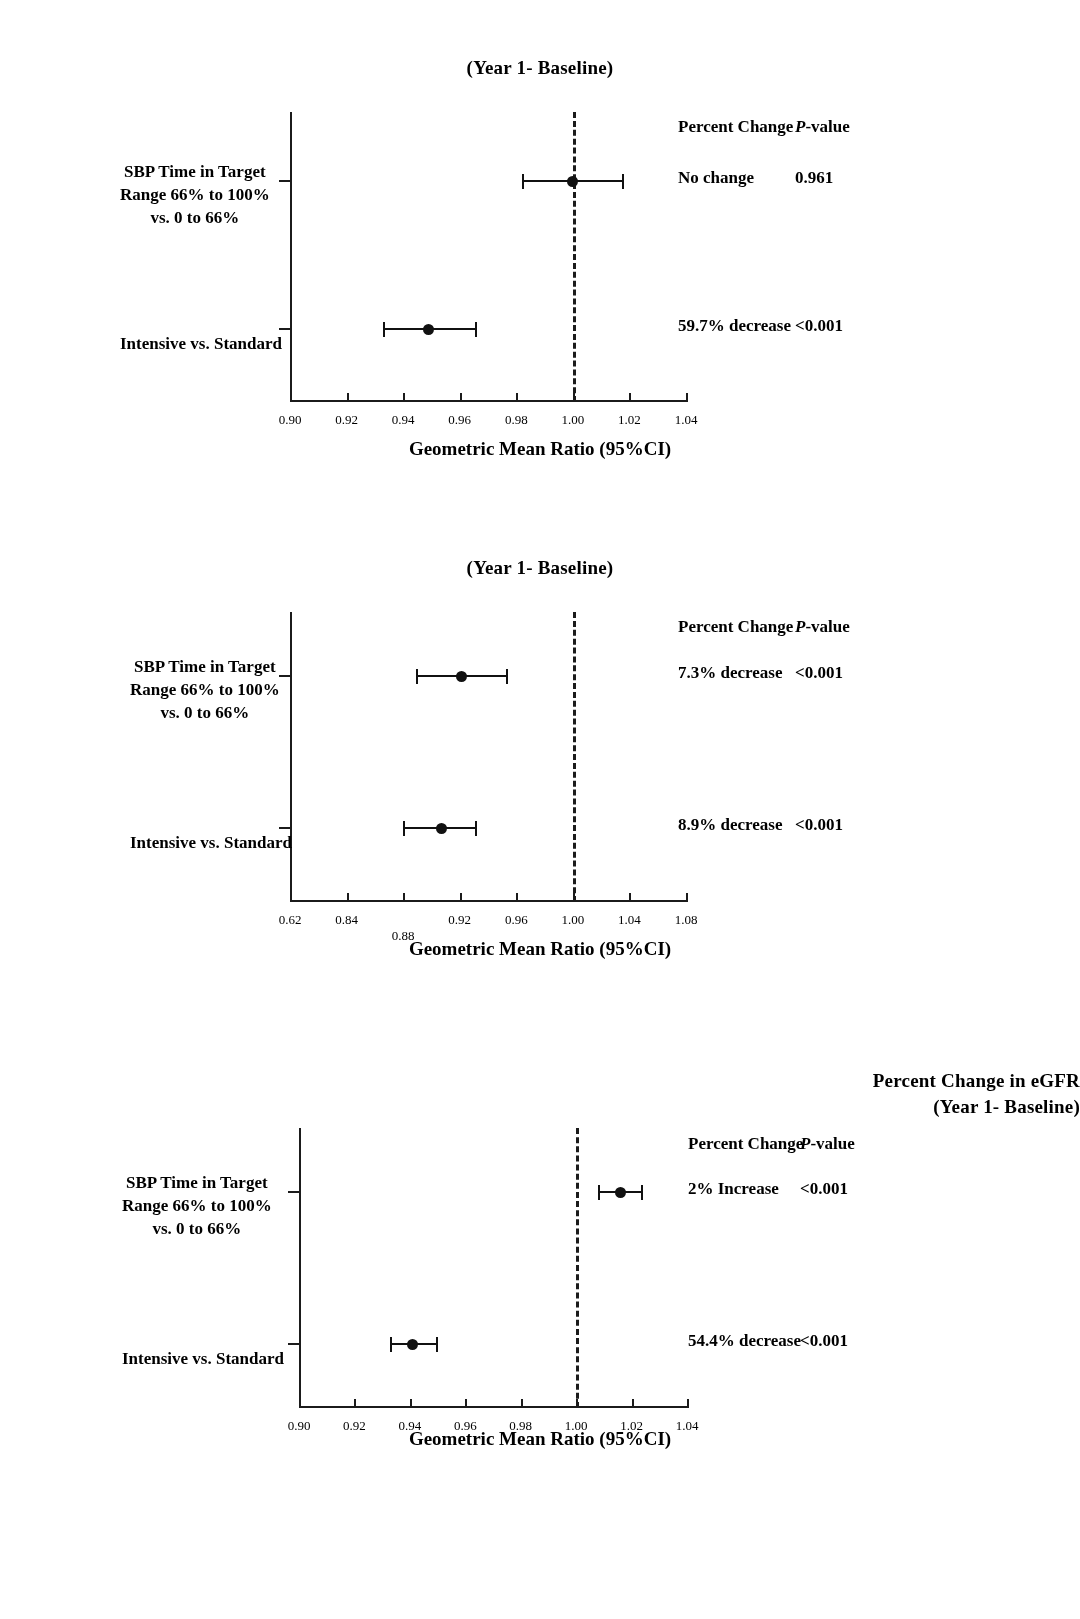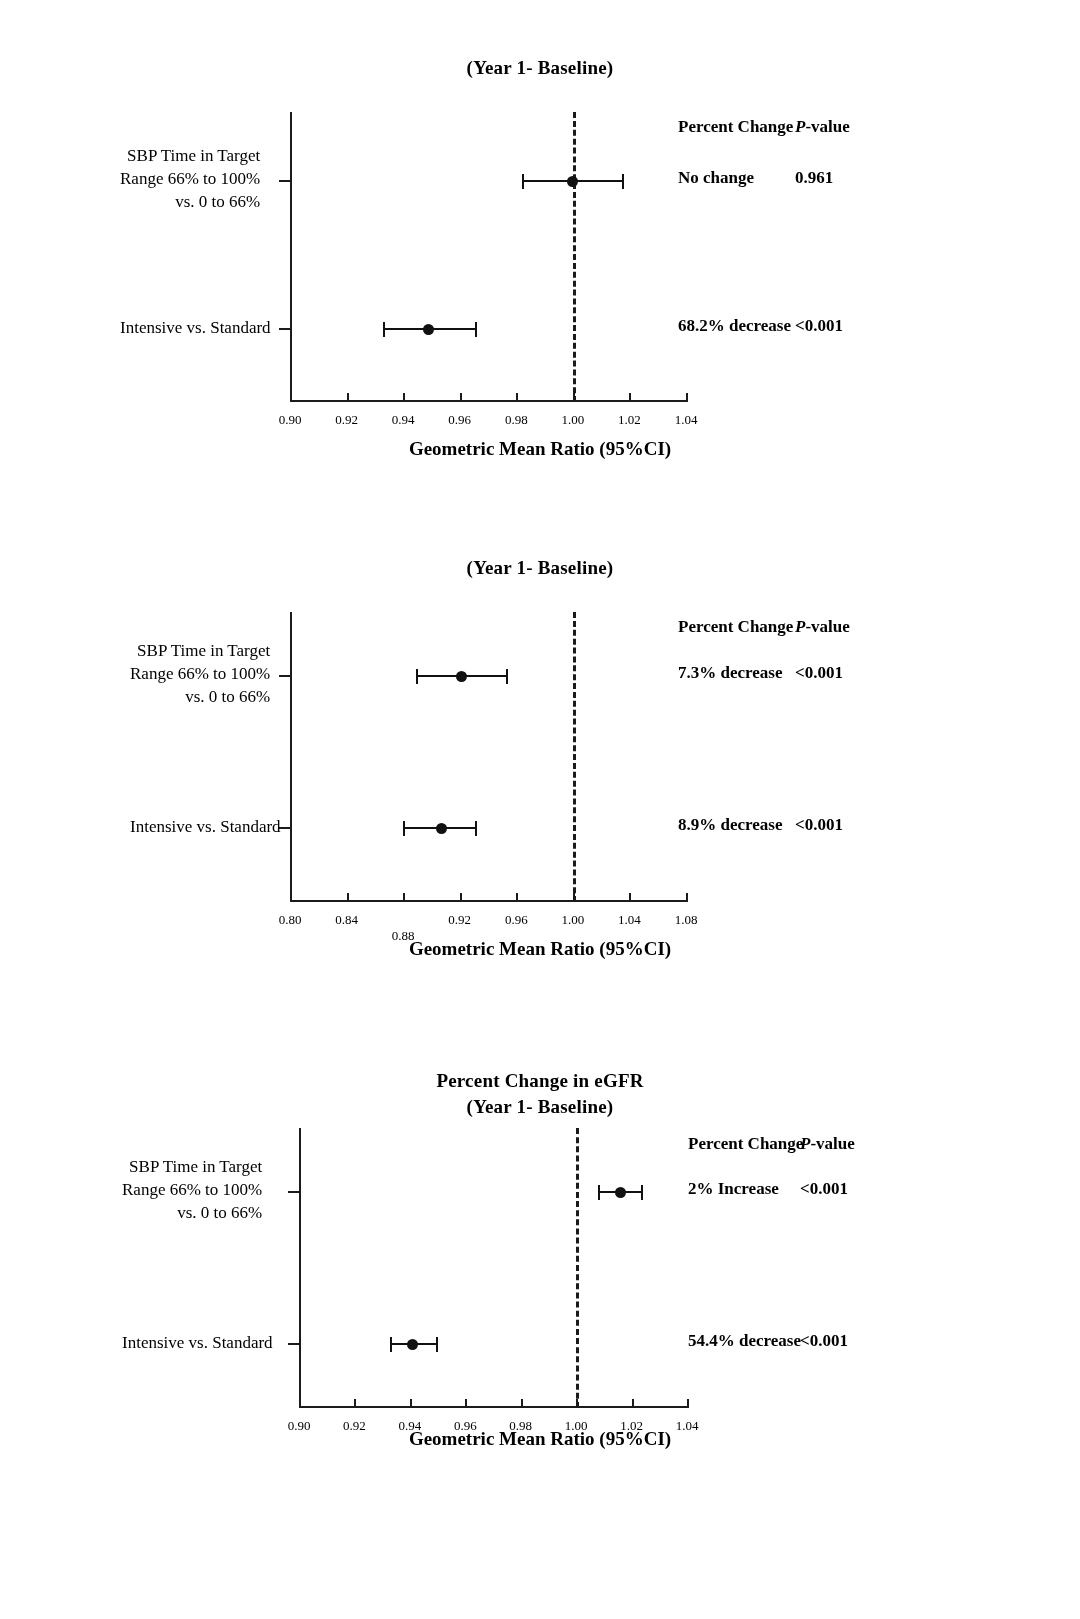--- a/index.html
+++ b/index.html
@@ -108,11 +108,12 @@
   
   .rowlabel {
     position: absolute;
-    text-align: right;
-    font-weight: normal;
+    text-align: center;
+    font-weight: bold;
     font-size: 17px;
     line-height: 23px;
     white-space: nowrap;
+    margin-top: 16px;
   }
   
   .col-head {

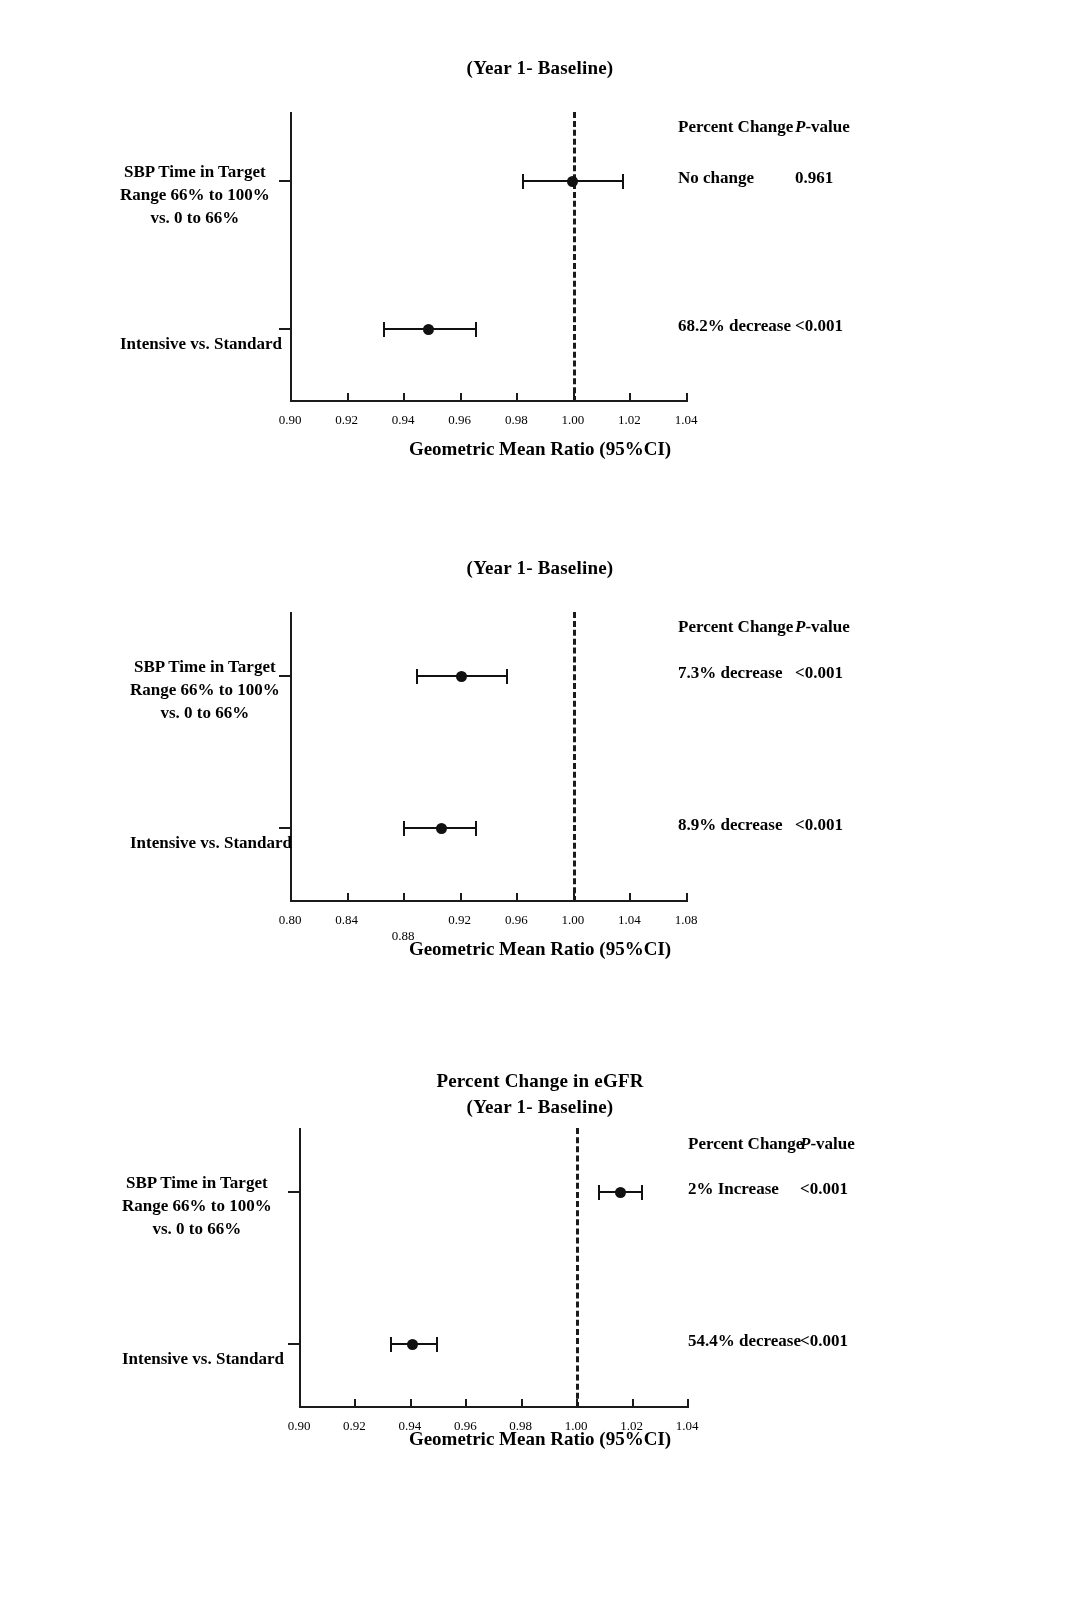--- a/index.html
+++ b/index.html
@@ -189,7 +189,7 @@
       <div class="cap" style="left: 383.343px; top: 322px;"></div>
       <div class="cap" style="left: 474.686px; top: 322px;"></div>
       <div class="dot" style="left: 423.1px; top: 323.5px;"></div>
-      <div class="cellval" style="left: 678px; top: 316px;">68.2% decrease</div>
+      <div class="cellval" style="left: 678px; top: 316px;">59.7% decrease</div>
       <div class="cellval" style="left: 795px; top: 316px;">&lt;0.001</div>
       <div class="col-head" style="left: 678px; top: 117px;">Percent Change</div>
       <div class="col-head" style="left: 795px; top: 117px;"><span class="ital">P</span><span>-value</span></div>

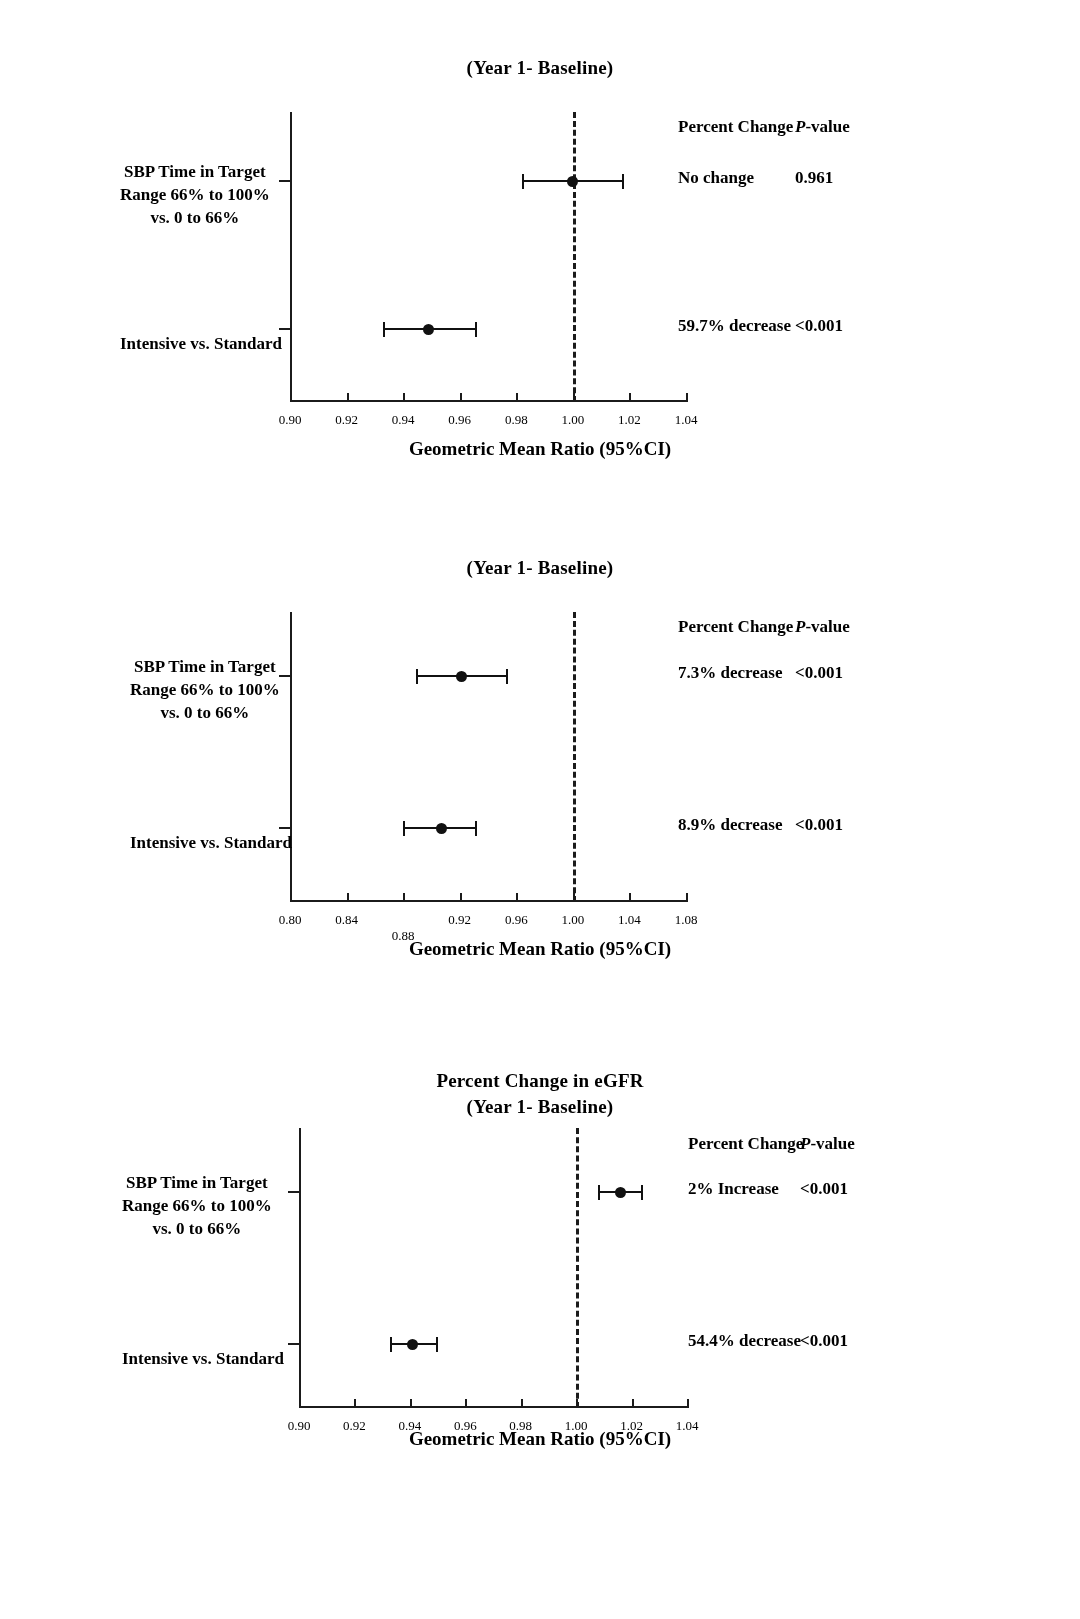--- a/index.html
+++ b/index.html
@@ -214,7 +214,7 @@
         <div class="ytick" style="top: 63px;"></div>
         <div class="ytick" style="top: 215px;"></div>
       </div>
-      <div class="ticklabel" style="left: 290px; top: 912px;">0.80</div>
+      <div class="ticklabel" style="left: 290px; top: 912px;">0.62</div>
       <div class="ticklabel" style="left: 346.571px; top: 912px;">0.84</div>
       <div class="ticklabel" style="left: 403.143px; top: 928px;">0.88</div>
       <div class="ticklabel" style="left: 459.714px; top: 912px;">0.92</div>

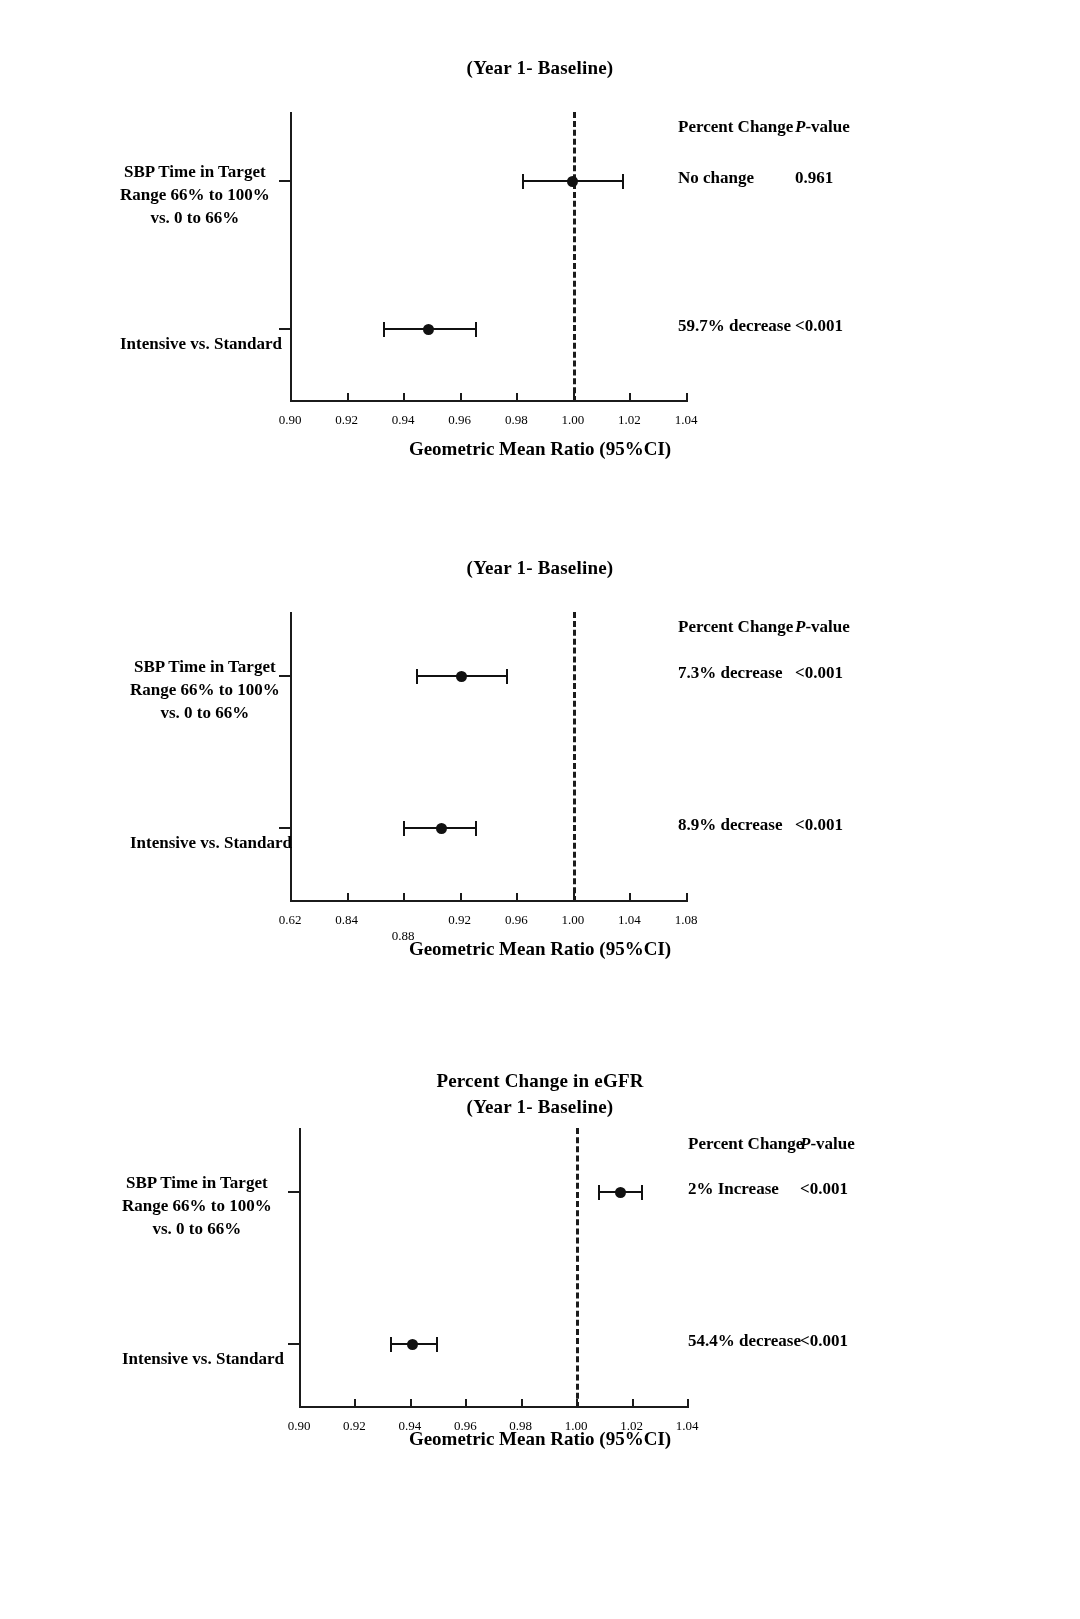--- a/index.html
+++ b/index.html
@@ -247,7 +247,7 @@
       <div class="xlabel" style="top: 938px;">Geometric Mean Ratio (95%CI)</div>
     </div>
     <div class="panel" style="top: 0px;">
-      <div class="panel-title" style="top: 1068px;">
+      <div class="panel-title" style="top: 1068px; text-align: right;">
         <span class="t1">Percent Change in eGFR</span>
         <span class="t2">(Year 1- Baseline)</span>
       </div>

